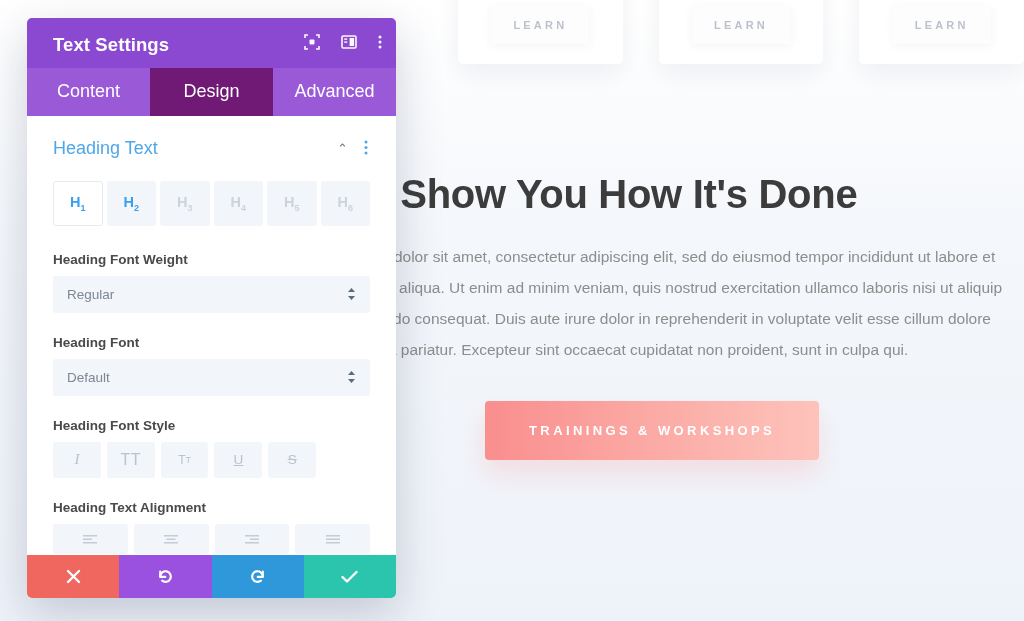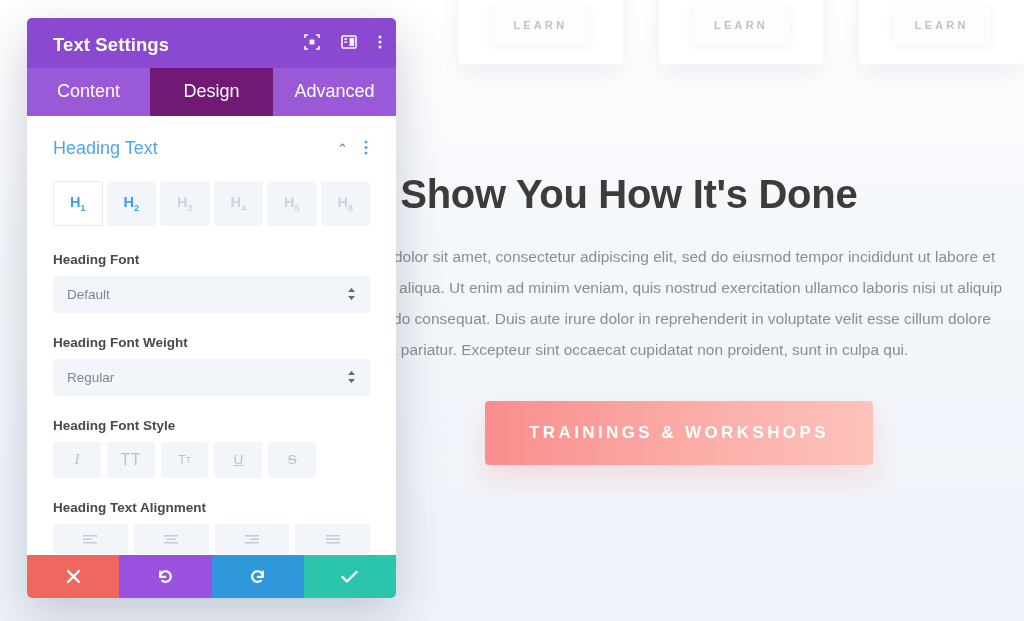--- a/index.html
+++ b/index.html
@@ -334,9 +334,9 @@
       </div>
 
       <div class="field">
-        <div class="f-label">Heading Font</div>
+        <div class="f-label">Heading Font Weight</div>
         <div class="f-select">
-          <span class="val">Default</span>
+          <span class="val">Regular</span>
           <span class="arrows">
             <svg width="9" height="14" viewBox="0 0 9 14">
               <path d="M4.5 1 L8 5 L1 5 Z" fill="#5d6b7a"></path>
@@ -347,9 +347,9 @@
       </div>
 
       <div class="field">
-        <div class="f-label">Heading Font Weight</div>
+        <div class="f-label">Heading Font</div>
         <div class="f-select">
-          <span class="val">Regular</span>
+          <span class="val">Default</span>
           <span class="arrows">
             <svg width="9" height="14" viewBox="0 0 9 14">
               <path d="M4.5 1 L8 5 L1 5 Z" fill="#5d6b7a"></path>

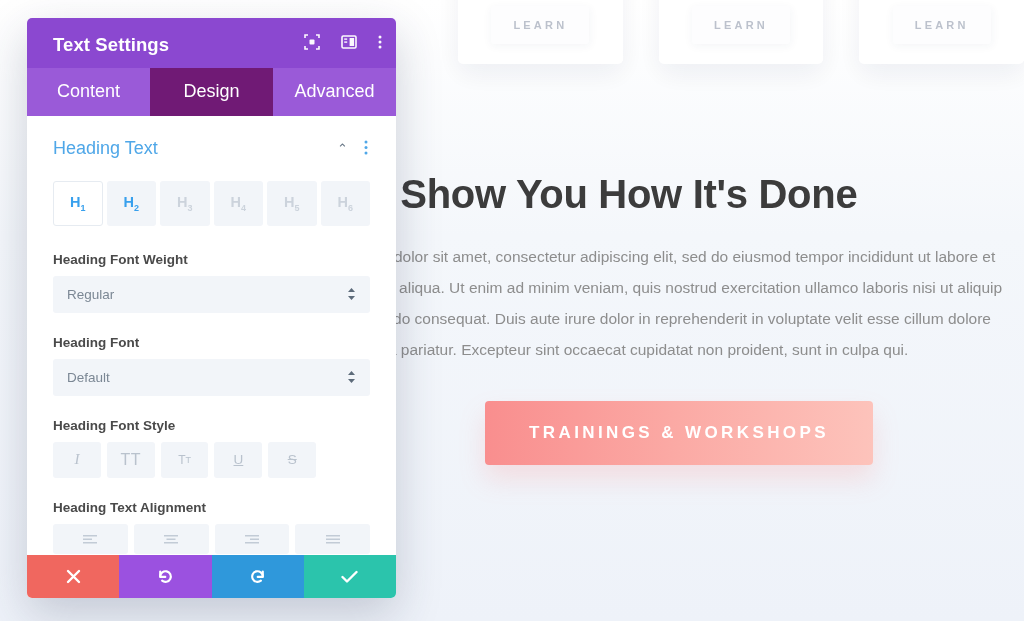--- a/index.html
+++ b/index.html
@@ -66,7 +66,7 @@
     display: inline-block;
     background: linear-gradient(90deg,#f98e8e 0%,#fba9a4 48%,#fdc3bb 100%);
     color: #ffffff;
-    font-size: 17px;
+    font-size: 13px;
     font-weight: 700;
     letter-spacing: 3.4px;
     padding: 22px 44px;

